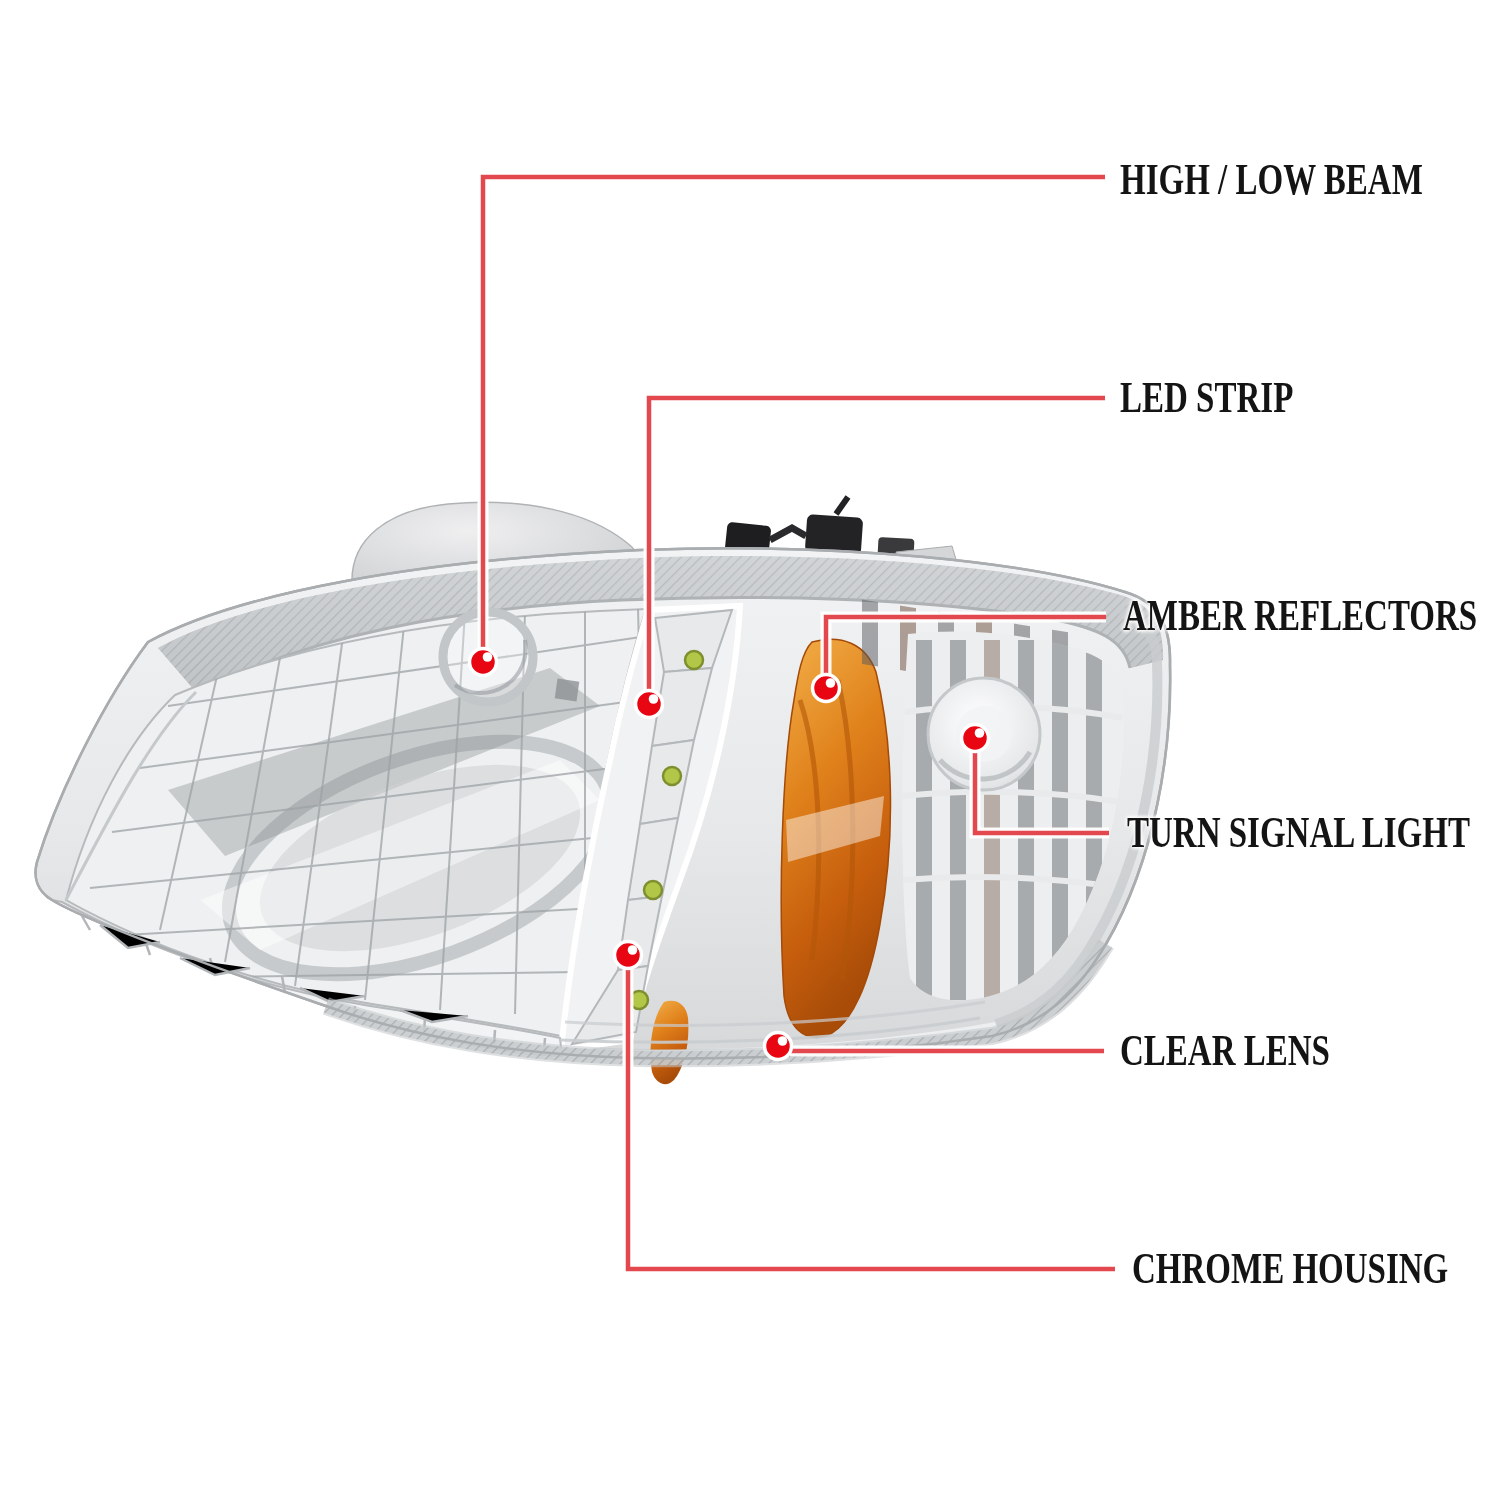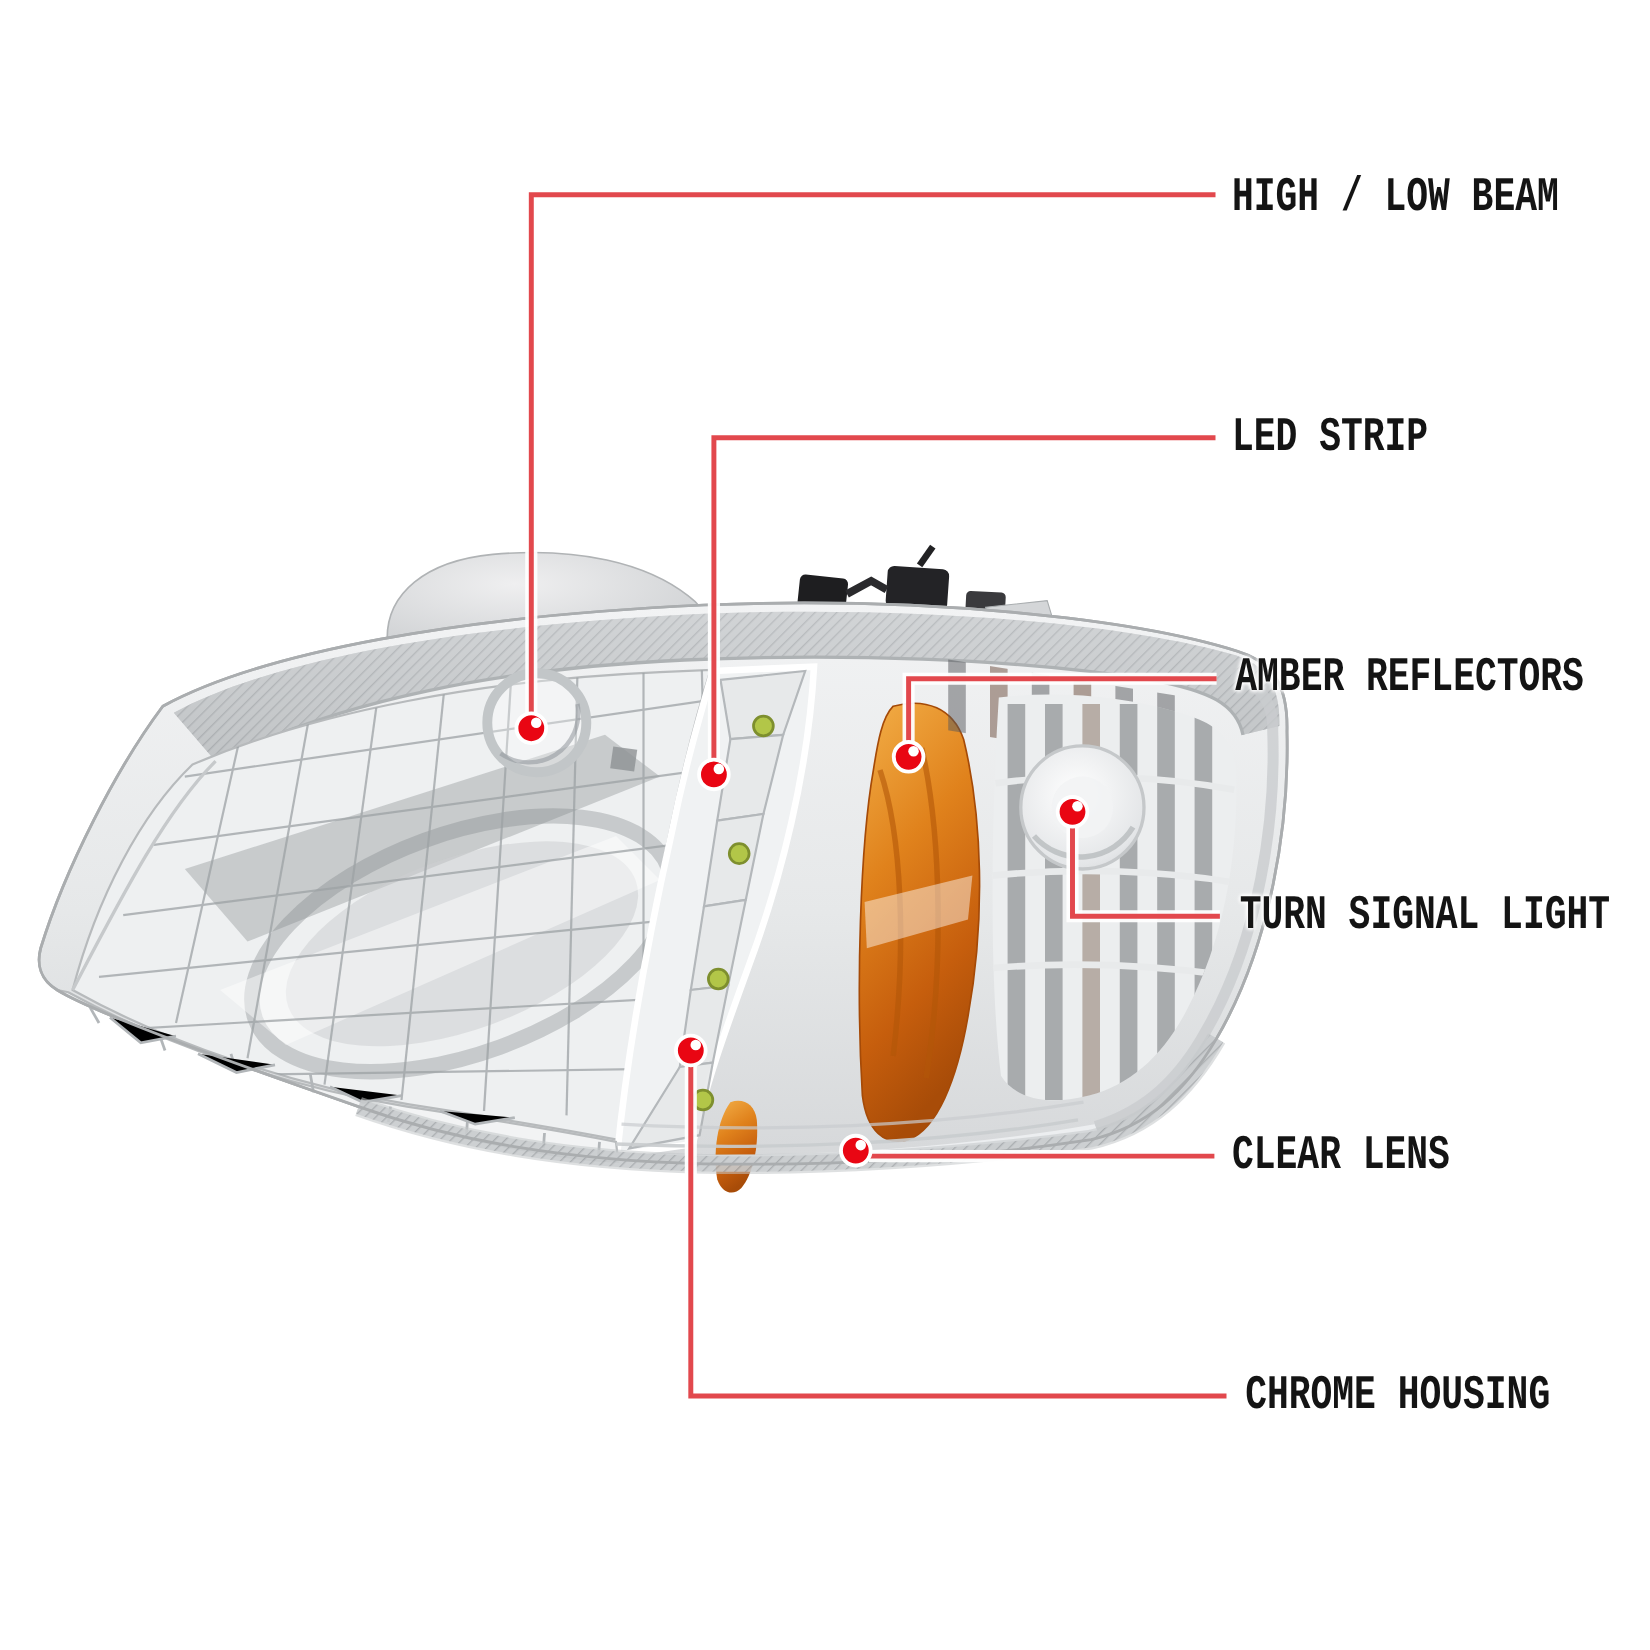--- a/index.html
+++ b/index.html
@@ -4,7 +4,7 @@
 <style>
   html,body{margin:0;padding:0;background:#fff;}
   .stage{position:relative;width:1500px;height:1500px;background:#ffffff;overflow:hidden;
-         font-family:Liberation Mono, monospace;}
+         font-family:Liberation Serif, serif;}
   .art{position:absolute;left:0;top:0;width:1500px;height:1500px;}
   .callout-label{
      position:absolute;

